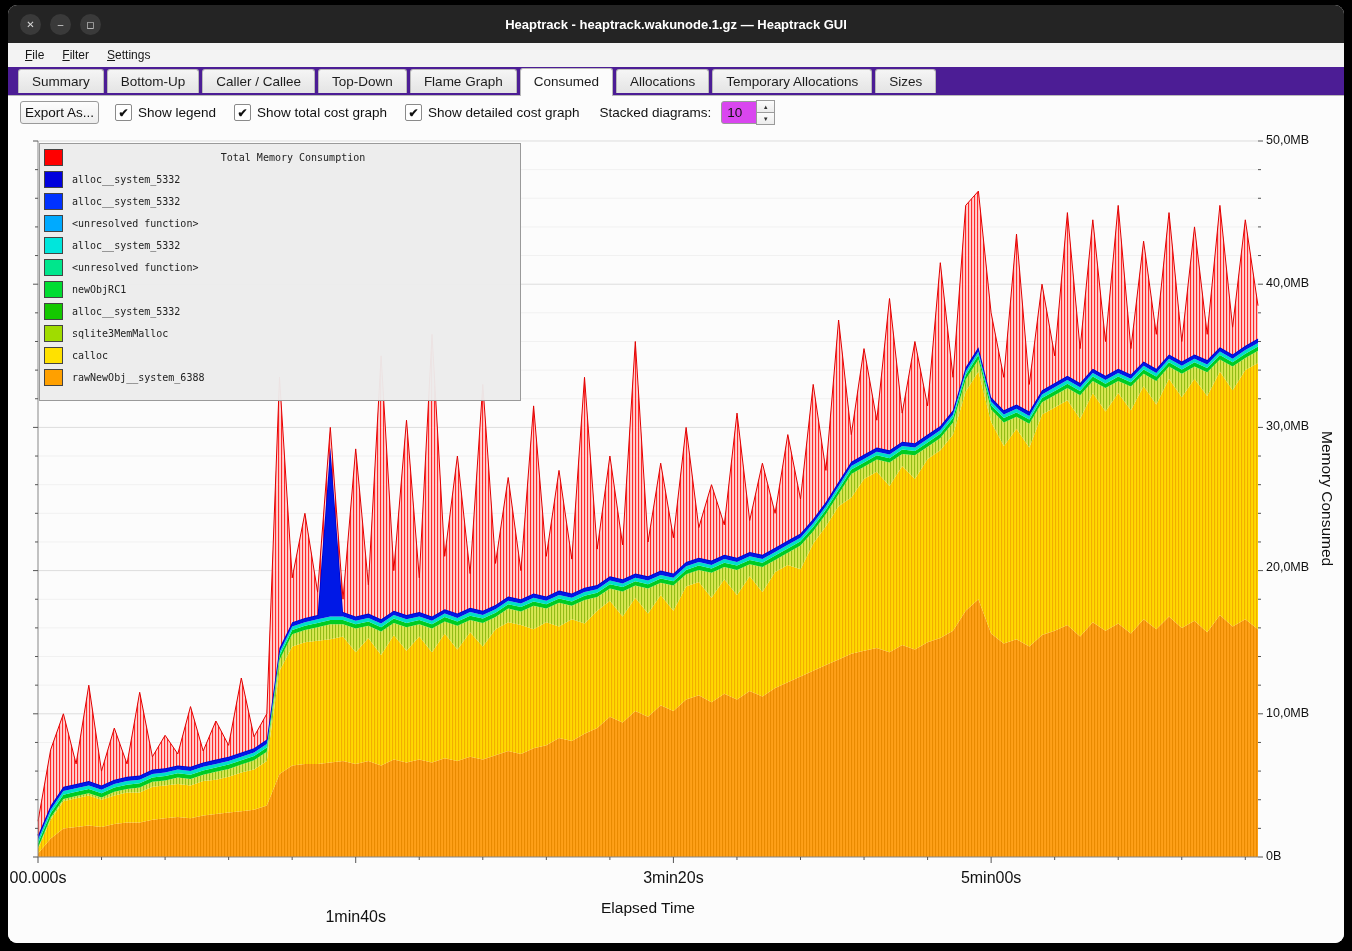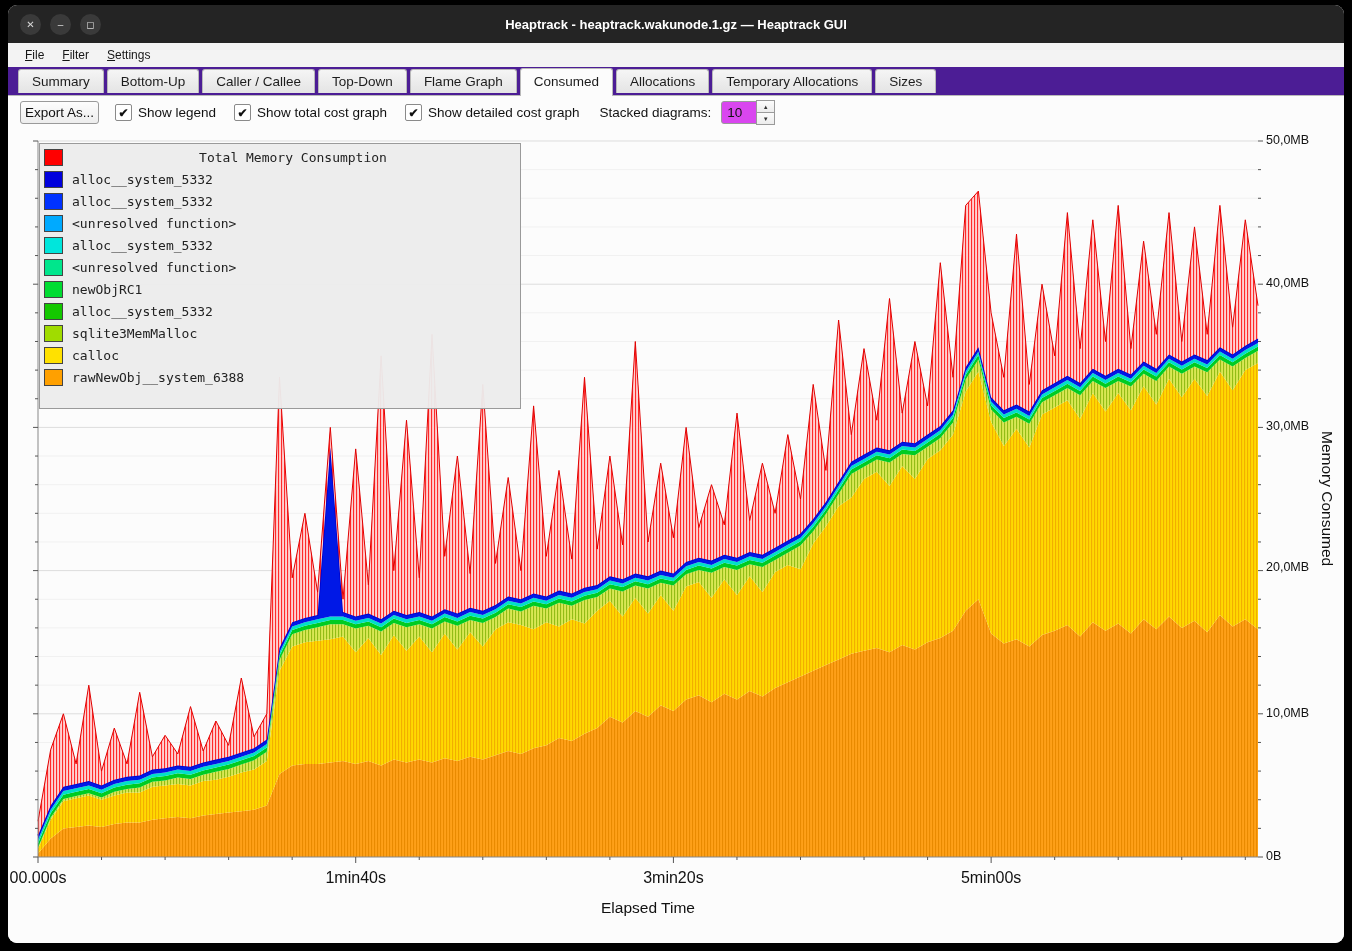--- a/index.html
+++ b/index.html
@@ -39,8 +39,8 @@
   .content{position:relative;height:815px;background:#fcfcfc;}
   #plot-svg{position:absolute;left:30px;top:12px;overflow:visible;}
   .legend{position:absolute;left:31px;top:14px;width:470px;background:rgba(236,236,236,0.96);
-          border:1px solid #9a9a9a;padding:2px 6px 20px 4px;
-          font-family:"DejaVu Sans Mono",monospace;font-size:13px;color:#222;z-index:3;}
+          border:1px solid #9a9a9a;padding:2px 6px 12px 4px;
+          font-family:"DejaVu Sans Mono",monospace;font-size:10px;color:#222;z-index:3;}
   .legend-row,.legend-title-row{display:flex;align-items:center;height:22px;gap:9px;}
   .legend-swatch{width:17px;height:15px;border:1px solid #444;flex:none;}
   .legend-title{flex:1;text-align:center;}

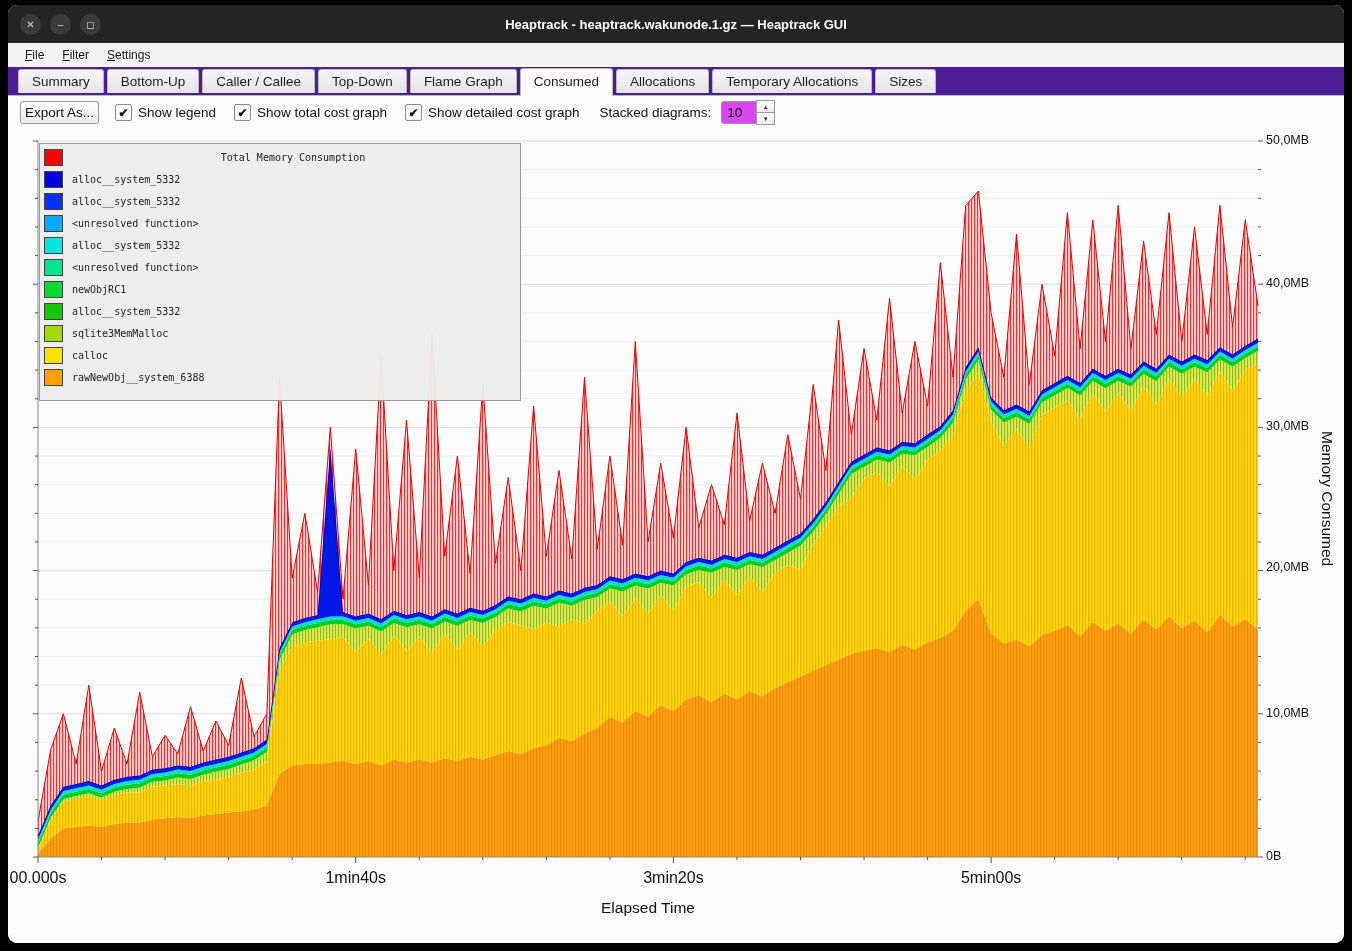--- a/index.html
+++ b/index.html
@@ -289,7 +289,7 @@
 
     <div id="xticks">
         <div class="xtick-label" style="left: 30px;">00.000s</div>
-        <div class="xtick-label" style="left: 347.708px;">1min40s</div>
+        <div class="xtick-label" style="left: 347.708px; margin-top: 39px;">1min40s</div>
         <div class="xtick-label" style="left: 665.417px;">3min20s</div>
         <div class="xtick-label" style="left: 983.125px;">5min00s</div>
       </div>

